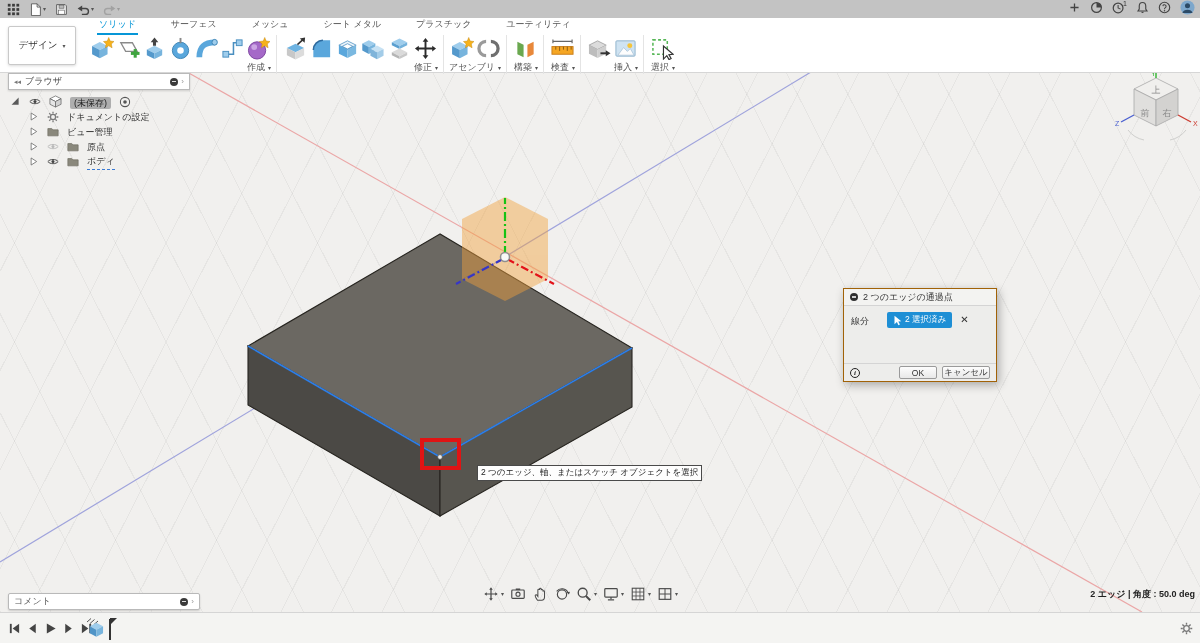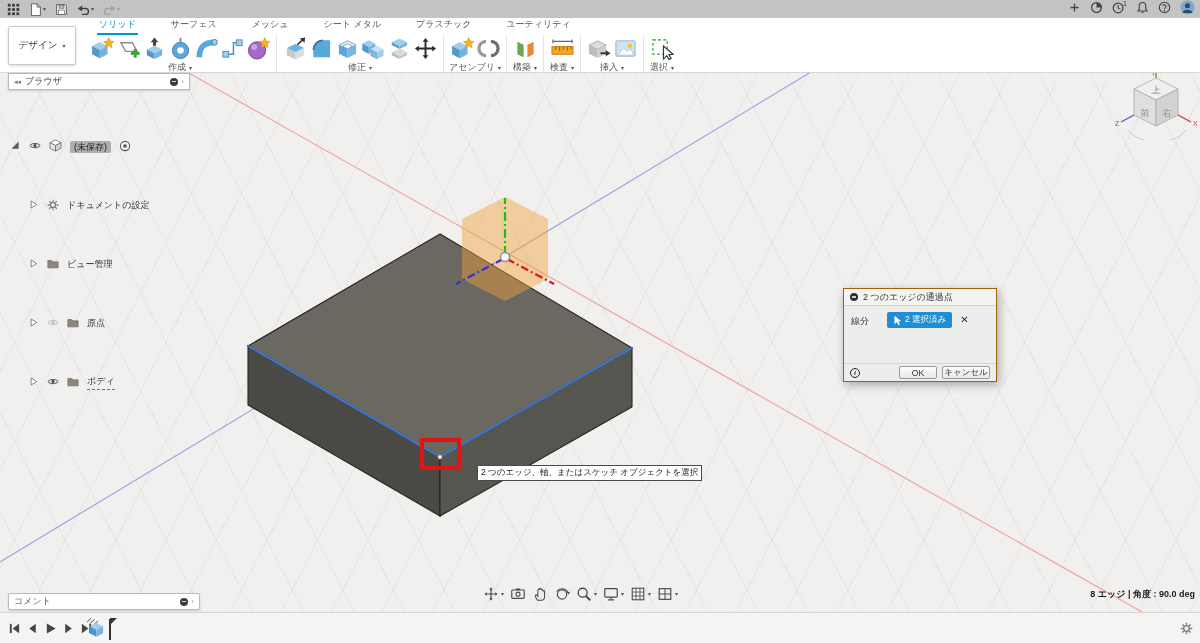--- a/index.html
+++ b/index.html
@@ -25,7 +25,7 @@
   .tab{font-size:9px;color:#555;padding:0 2px 2px;border-bottom:2px solid transparent;white-space:nowrap;}
   .tab.active{color:#0696d7;border-bottom-color:#0696d7;}
   .groups{position:absolute;left:84px;top:17px;display:flex;align-items:flex-start;}
-  .group{display:flex;flex-direction:column;align-items:center;padding:0 5px;border-right:1px solid #e4e4e4;}
+  .group{display:flex;flex-direction:column;align-items:flex-end;padding:0 5px;border-right:1px solid #e4e4e4;}
   .group:last-child{border-right:none;}
   .group-icons{display:flex;align-items:center;}
   .icon-btn{width:26px;height:26px;display:flex;align-items:center;justify-content:center;}

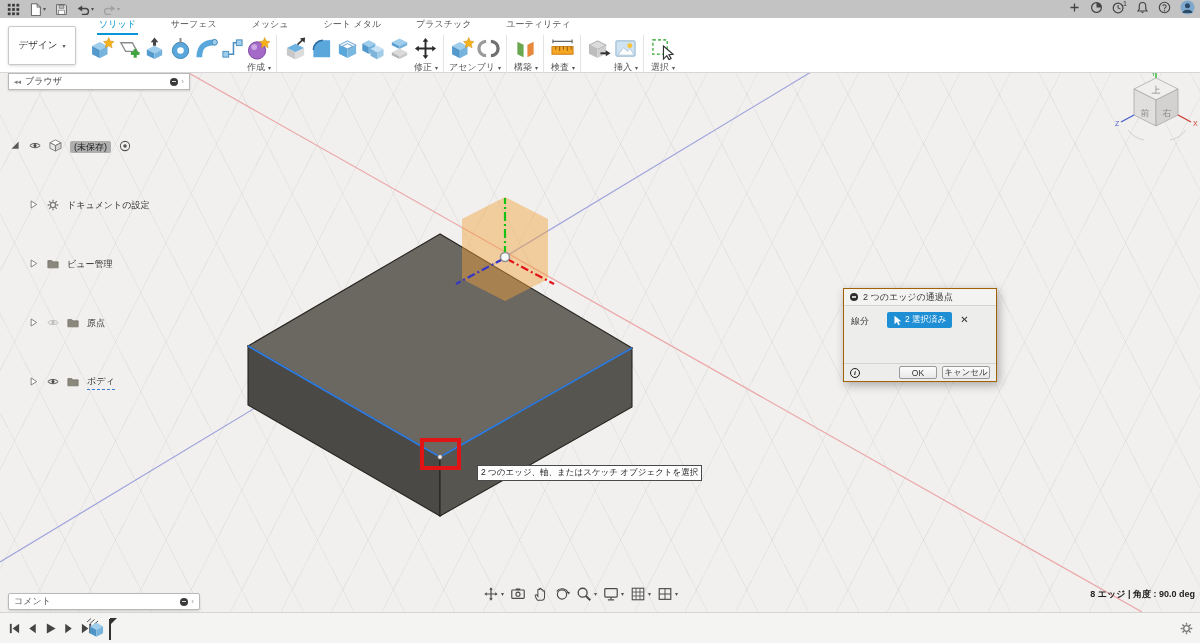--- a/index.html
+++ b/index.html
@@ -51,7 +51,7 @@
   .browser{position:absolute;left:8px;top:1px;width:182px;z-index:10;}
   .browser-header{height:15px;background:#fff;border:1px solid #b9b9b9;border-radius:0;display:flex;align-items:center;gap:4px;font-size:9px;color:#444;padding:0 5px;box-shadow:0 1px 2px rgba(0,0,0,.15);}
   .browser-rows{padding:5px 0 0 2px;}
-  .brow{display:flex;align-items:center;height:15px;gap:8px;font-size:9px;color:#2e2e2e;white-space:nowrap;margin-top:44px;}
+  .brow{display:flex;align-items:center;height:15px;gap:8px;font-size:9px;color:#2e2e2e;white-space:nowrap;}
   .brow .indent{width:10px;}
   .pill{background:#aeaeae;color:#1c1c1c;border-radius:2px;padding:0 4px;line-height:12px;}
   .u-dash{border-bottom:1px dashed #3a7bd5;padding-bottom:1px;}

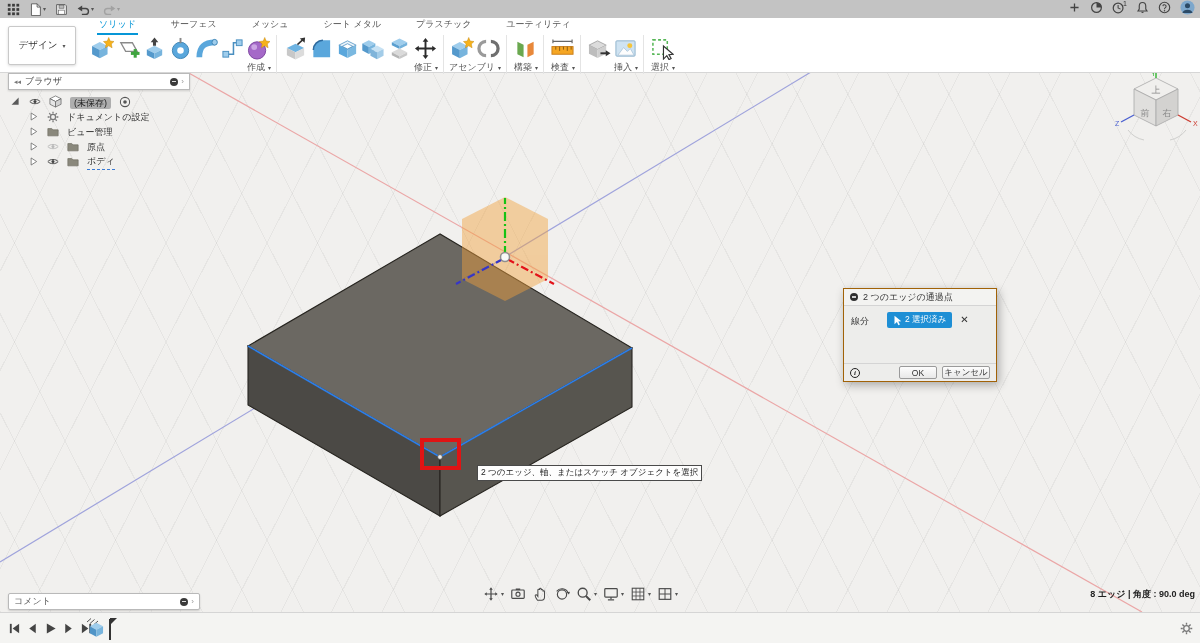--- a/index.html
+++ b/index.html
@@ -505,7 +505,7 @@
 
     <div class="tooltip">2 つのエッジ、軸、またはスケッチ オブジェクトを選択</div>
 
-    <div class="status">8 エッジ | 角度 : 90.0 deg</div>
+    <div class="status">2 エッジ | 角度 : 50.0 deg</div>
 
     <div class="navbar" id="navbar">
         <span class="nav-item">

